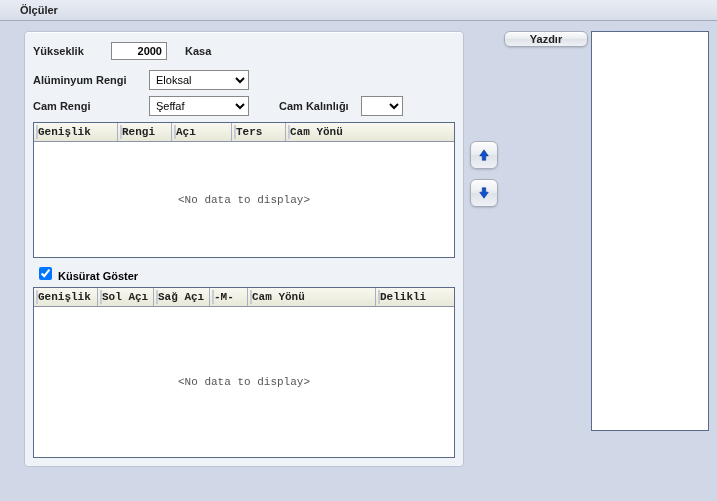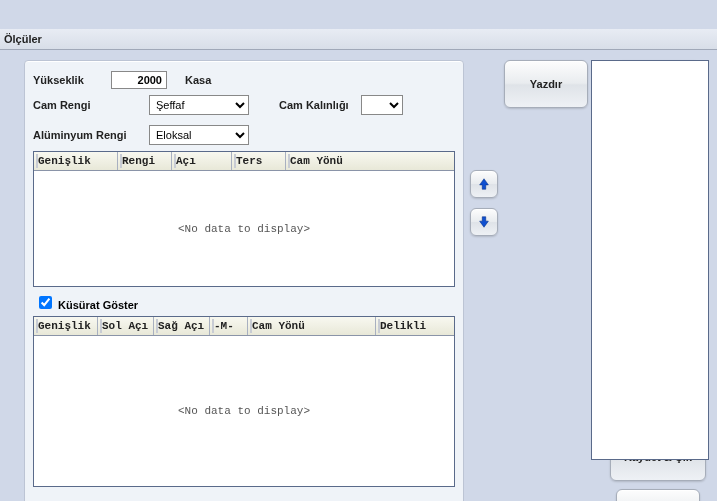--- a/index.html
+++ b/index.html
@@ -20,10 +20,9 @@
   .titlebar {
     background: linear-gradient(#e8ecf4, #d8dee8);
     border-bottom: 1px solid #a0a8b8;
-    padding: 4px 4px;
+    padding: 4px 20px;
     font-weight: bold;
     color: #222;
-    margin-top: 29px;
   }
   .body-area {
     display: flex;

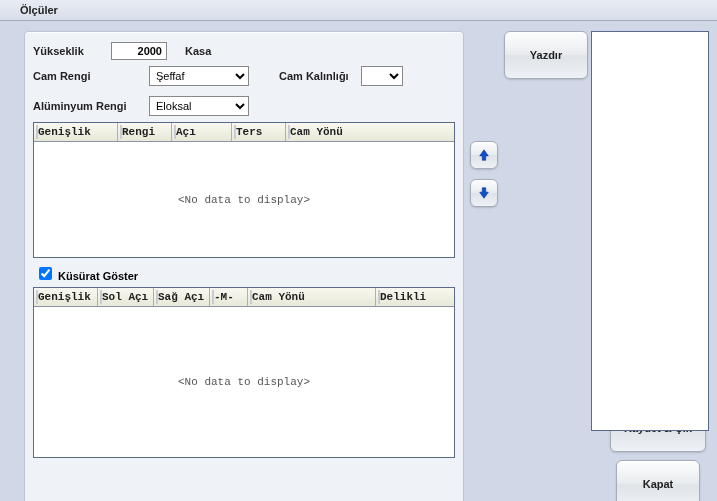--- a/index.html
+++ b/index.html
@@ -103,7 +103,7 @@
     align-items: center;
     justify-content: center;
     min-width: 84px;
-    height: 48px;
+    height: 16px;
     border: 1px solid #a6adb9;
     border-radius: 6px;
     background: linear-gradient(#fdfdfd, #e9ecef 48%, #dfe3e8 52%, #eef1f5);

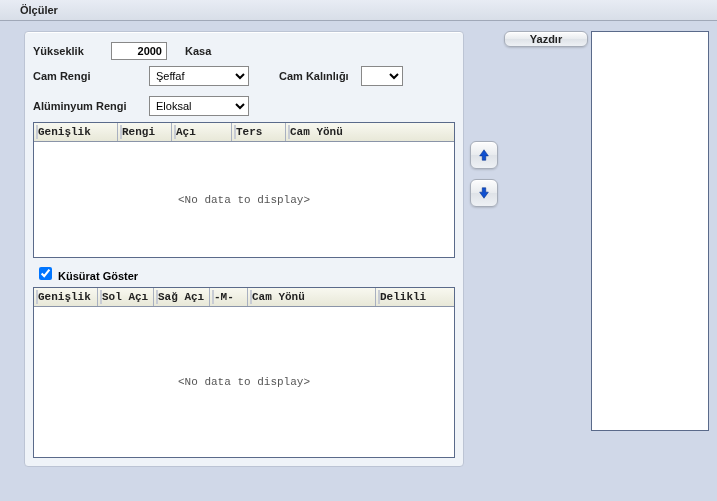--- a/index.html
+++ b/index.html
@@ -215,6 +215,13 @@
         <span class="lbl" style="width:78px">Yükseklik</span>
         <input class="field-text" style="width: 56px; margin-right: 18px;" value="2000">
         <span class="lbl" style="width:52px">Kasa</span>
+      </div>
+
+      <div class="row" style="margin-top:10px">
+        <span class="lbl" style="width:116px">Alüminyum Rengi</span>
+        <select class="select" style="width:100px">
+          <option>Eloksal</option>
+        </select>
       </div>
 
       <div class="row">
@@ -228,13 +235,6 @@
         </select>
       </div>
 
-      <div class="row" style="margin-top:10px">
-        <span class="lbl" style="width:116px">Alüminyum Rengi</span>
-        <select class="select" style="width:100px">
-          <option>Eloksal</option>
-        </select>
-      </div>
-
       <div class="table">
         <div class="table-head">
           <div class="th" style="width:84px">Genişlik</div>

